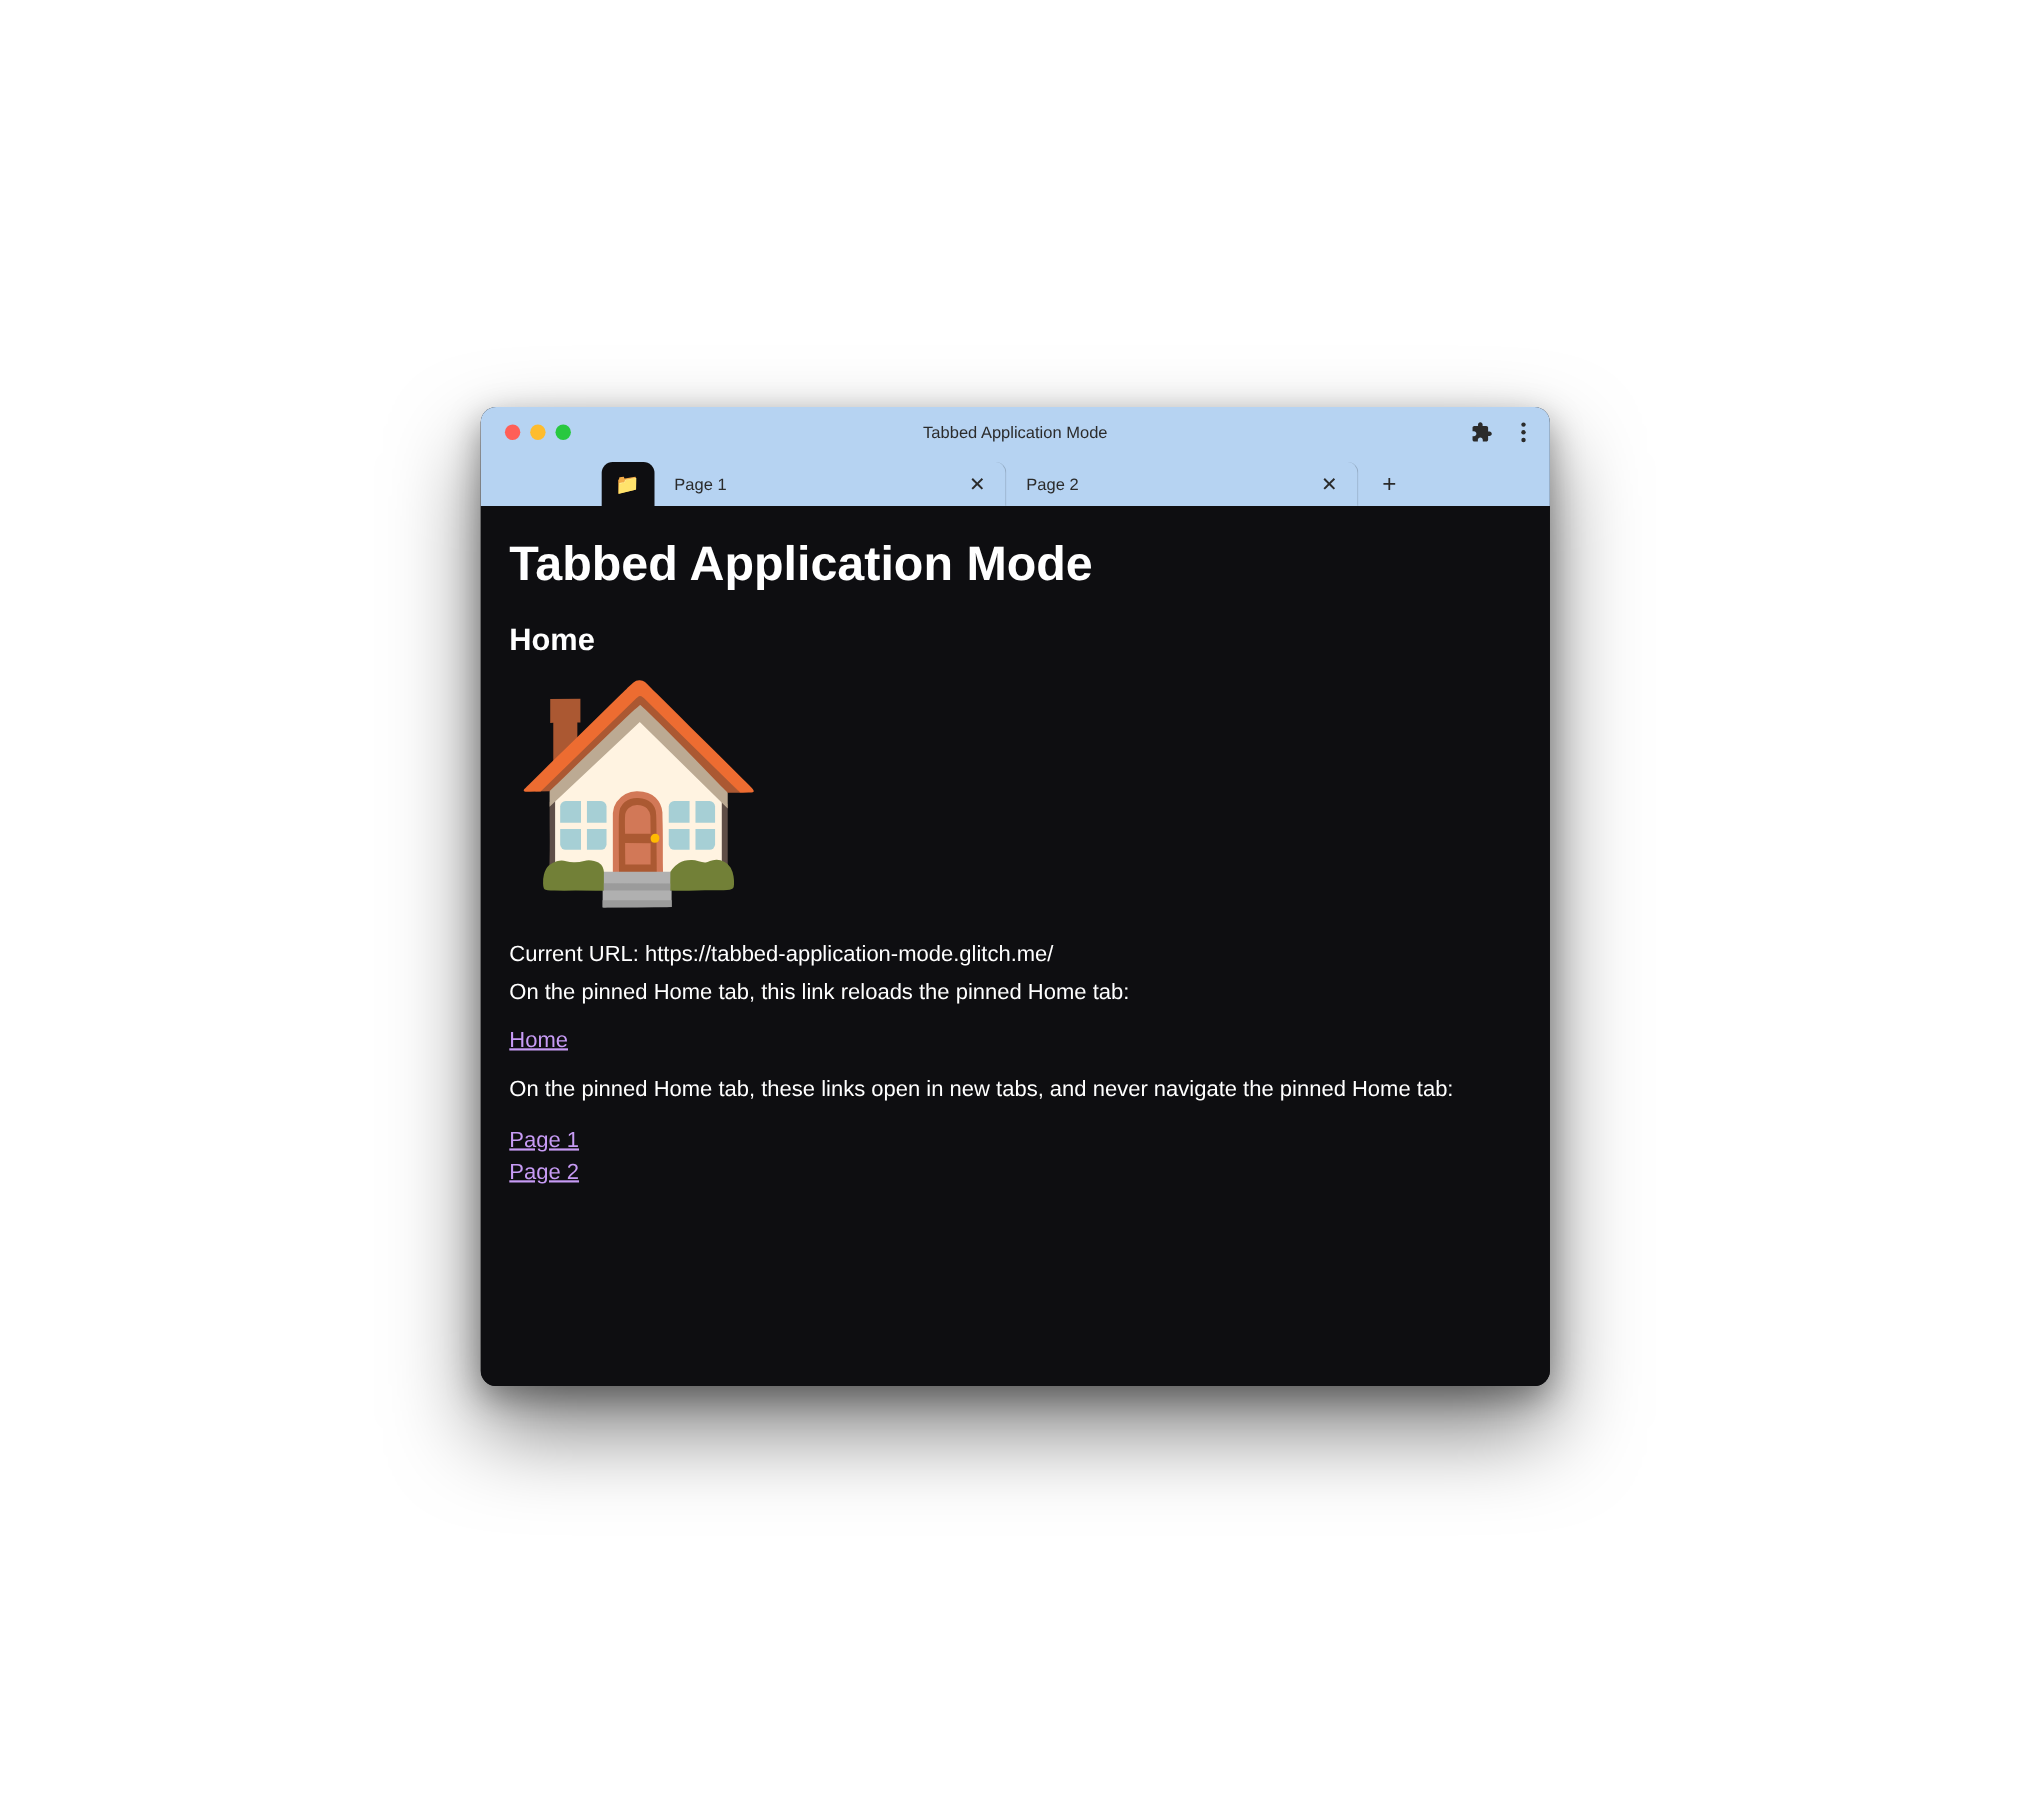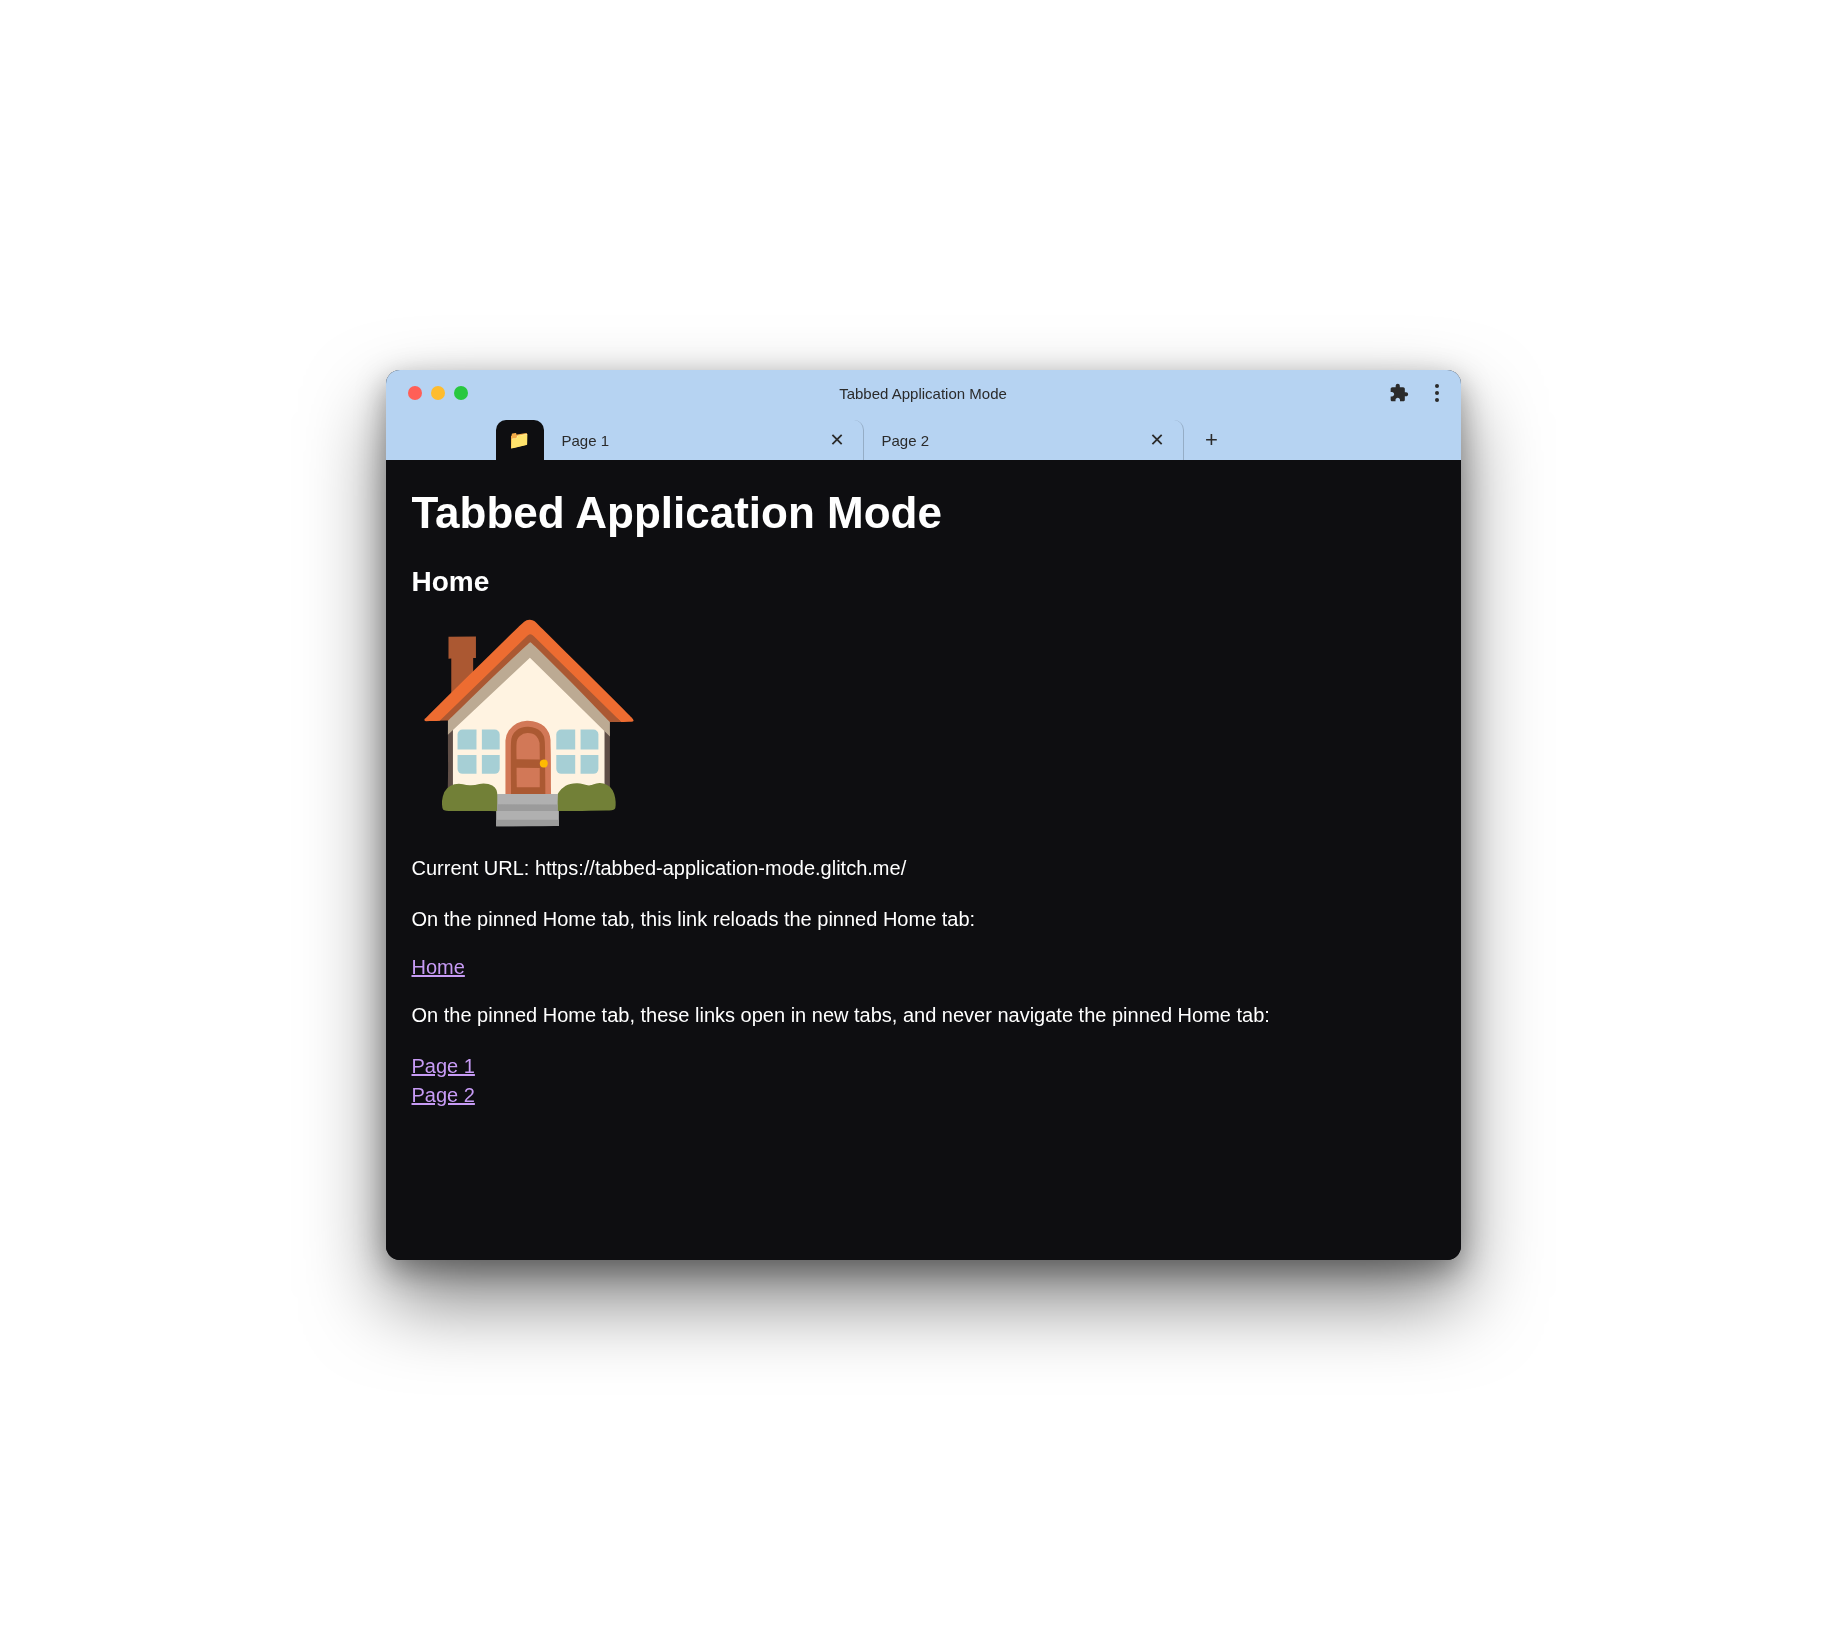--- a/index.html
+++ b/index.html
@@ -19,7 +19,7 @@
     }
 
     .window {
-      width: 1075px;
+      width: 972px;
       background: #0e0e11;
       border-radius: 14px;
       overflow: hidden;

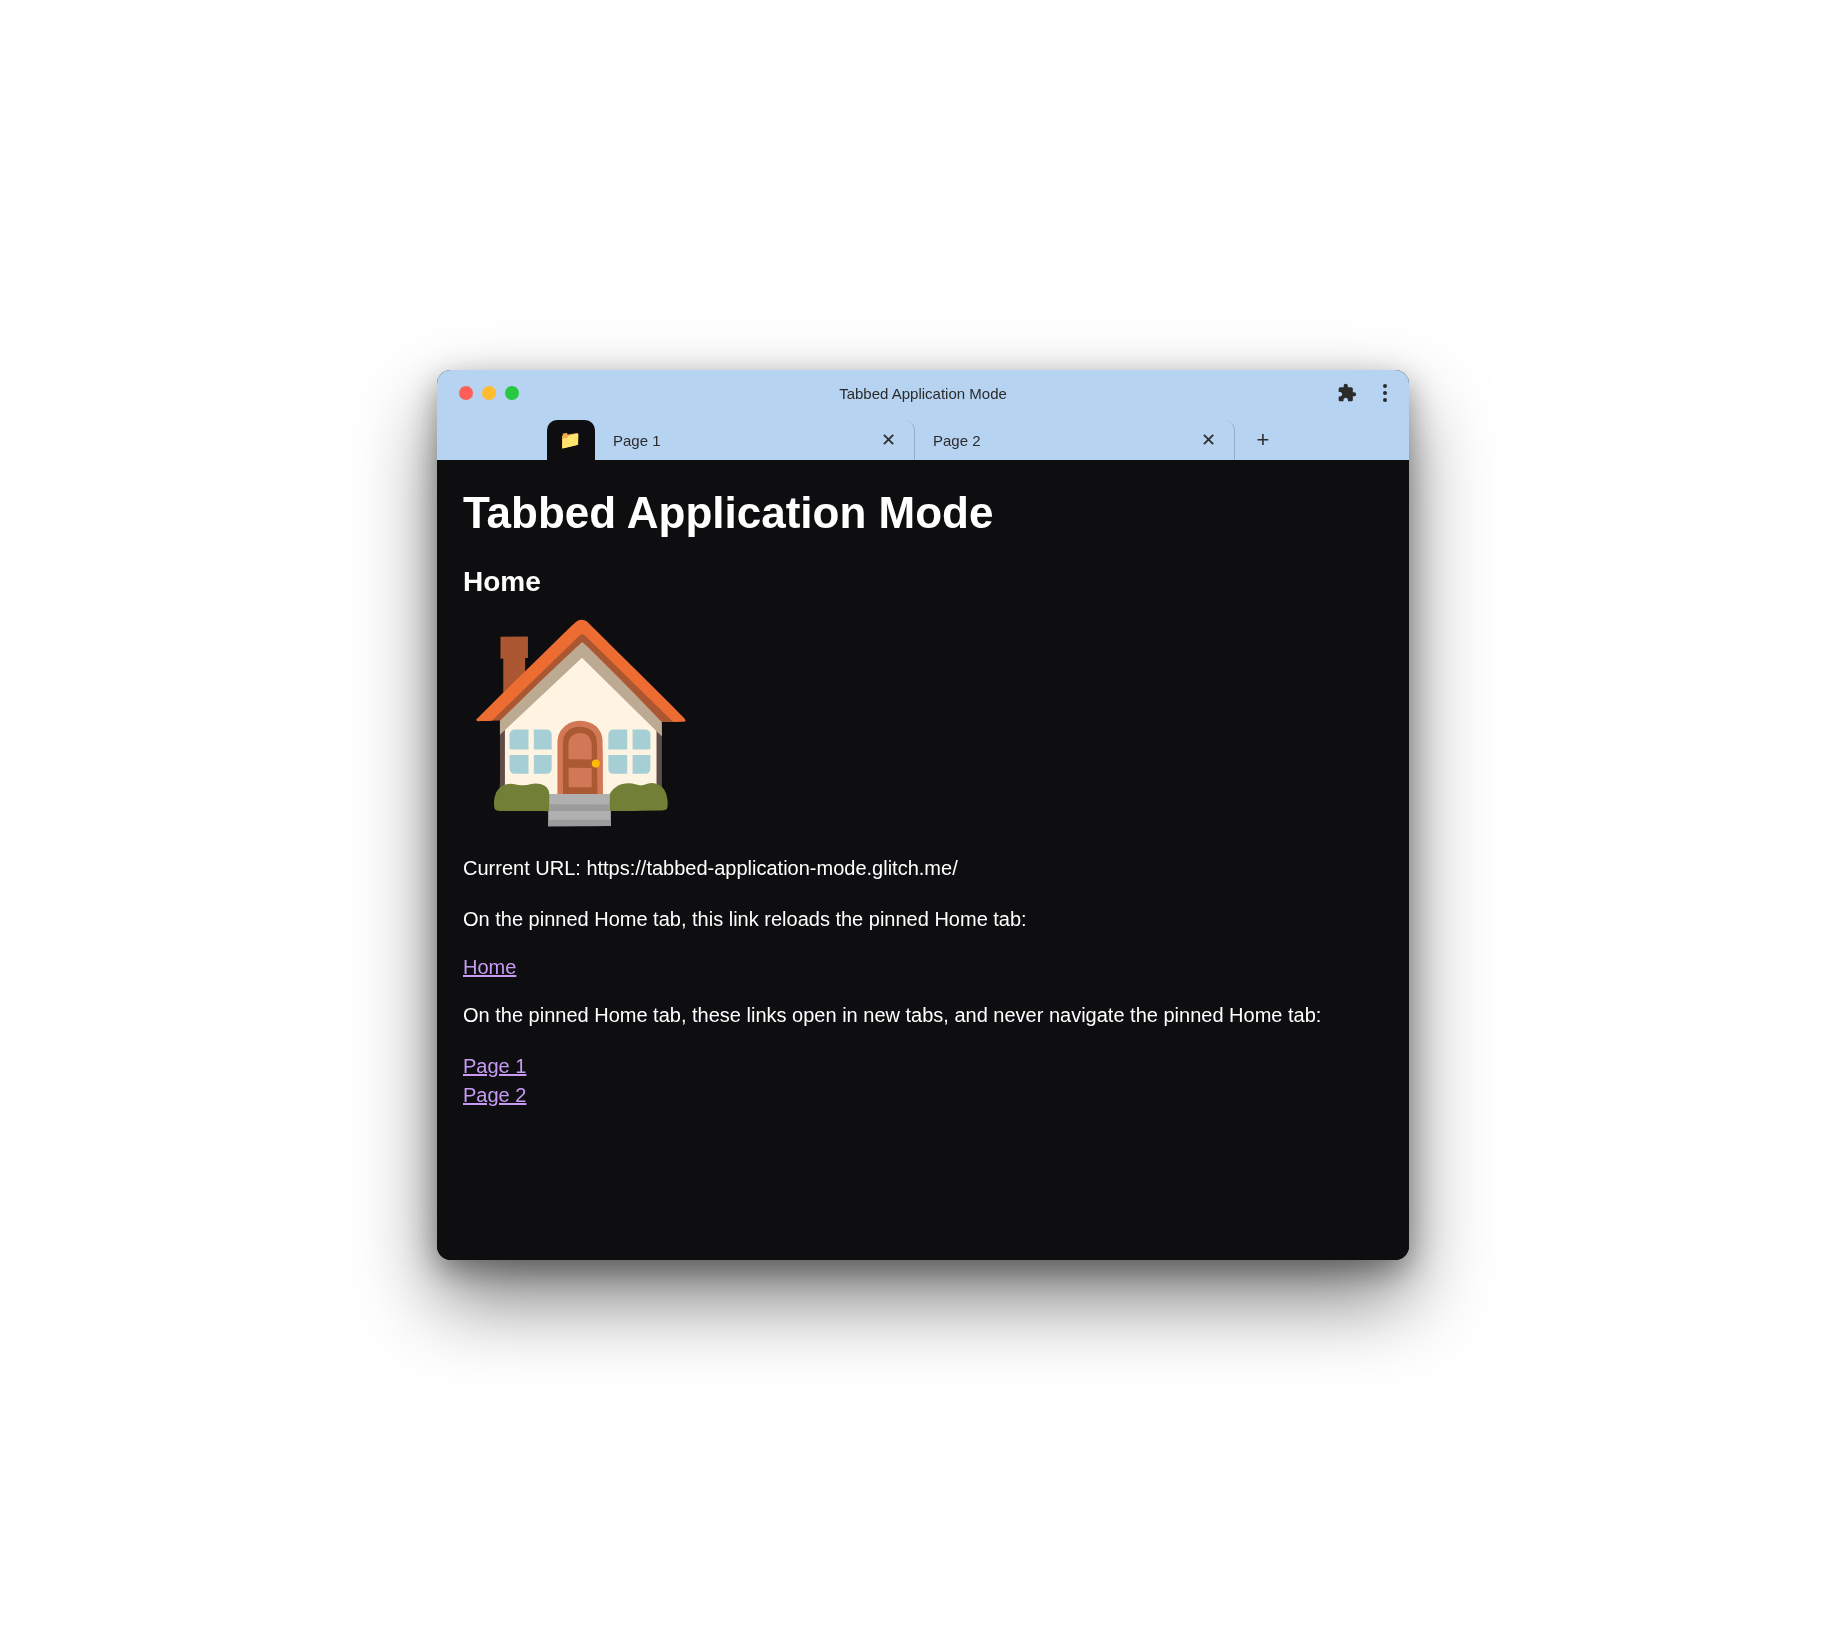--- a/index.html
+++ b/index.html
@@ -183,7 +183,7 @@
 
     .content p {
       font-size: 20px;
-      margin: 22px 0;
+      margin: 5px 0;
       line-height: 1.45;
     }
 

